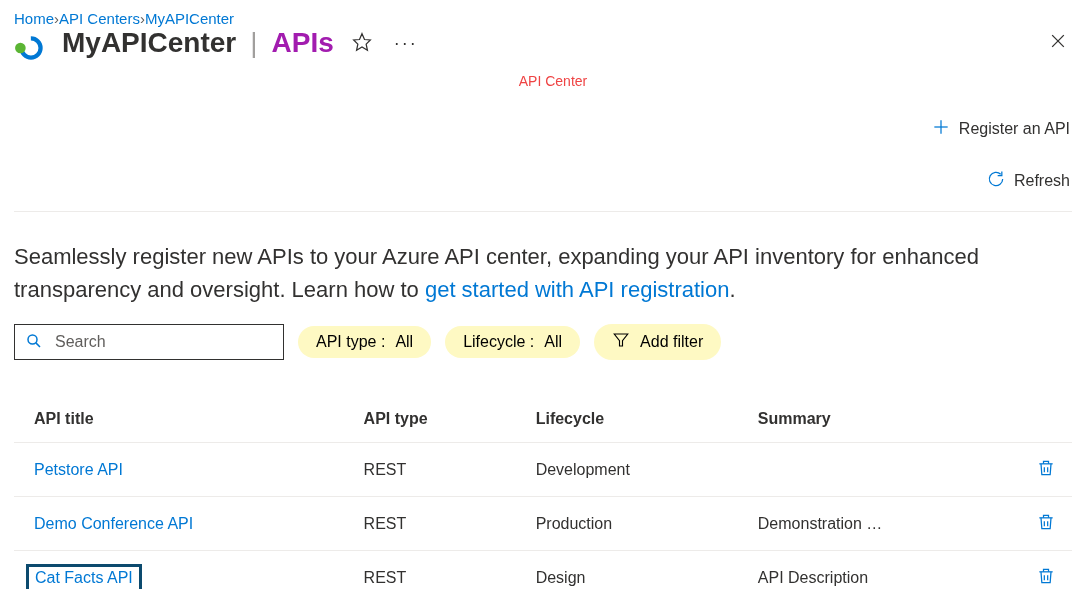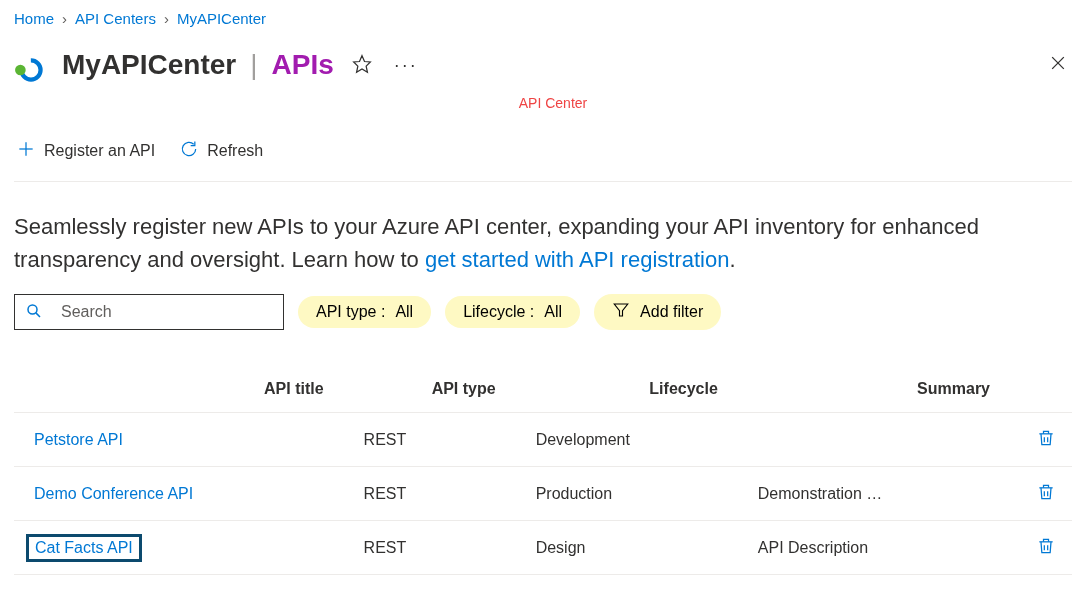--- a/index.html
+++ b/index.html
@@ -17,10 +17,10 @@
   .breadcrumb {
     display: flex;
     align-items: center;
-    gap: 8px;
+    gap: 0;
     font-size: 15px;
     color: #605e5c;
-    margin-bottom: 22px;
+    margin-bottom: 0;
   }
   .breadcrumb a { color: #0078d4; text-decoration: none; }
   .breadcrumb .sep { color: #605e5c; }

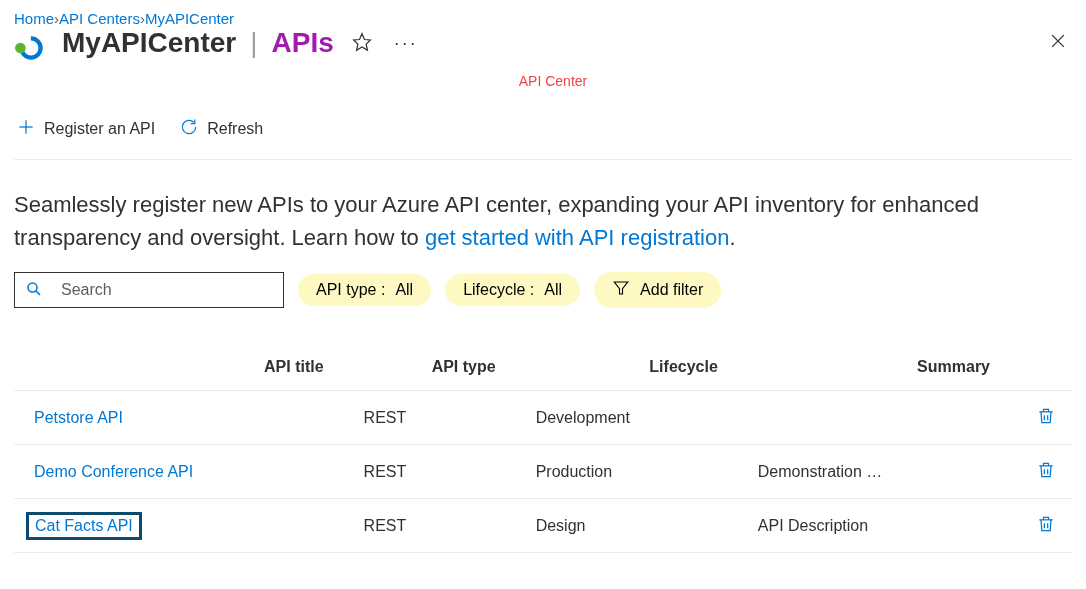--- a/index.html
+++ b/index.html
@@ -56,6 +56,7 @@
     border-bottom: 1px solid #edebe9;
     margin-bottom: 28px;
     font-size: 16px;
+    flex-direction: column;
   }
   .cmdbar button {
     background: none; border: none; cursor: pointer;

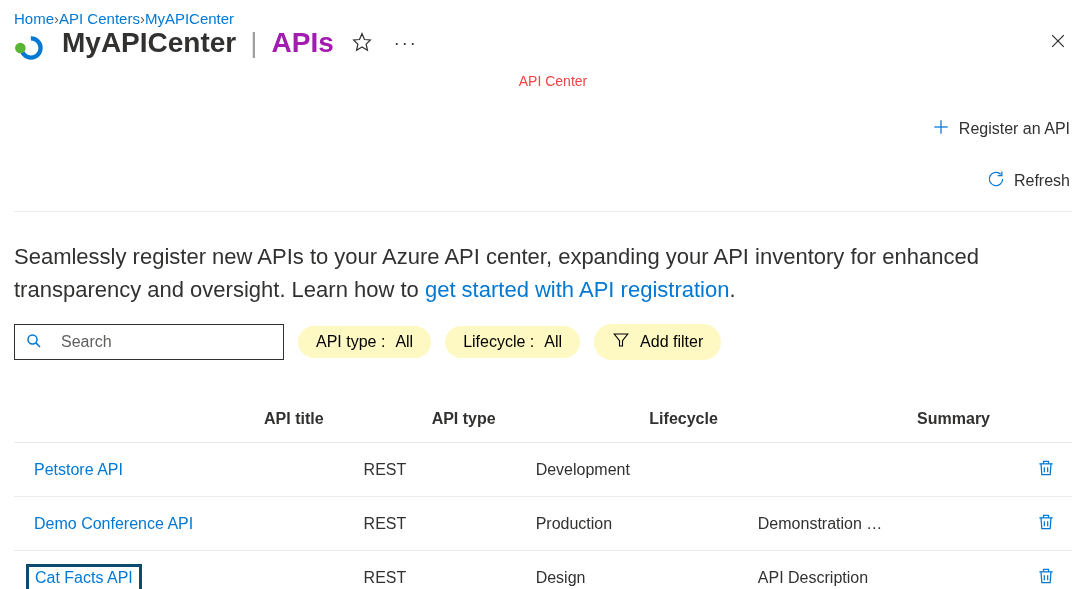--- a/index.html
+++ b/index.html
@@ -84,7 +84,7 @@
     border: 1px solid #323130;
     width: 270px; height: 36px;
     padding: 0 10px;
-    gap: 16px;
+    gap: 10px;
   }
   .search-box input {
     border: none; outline: none; width: 100%;

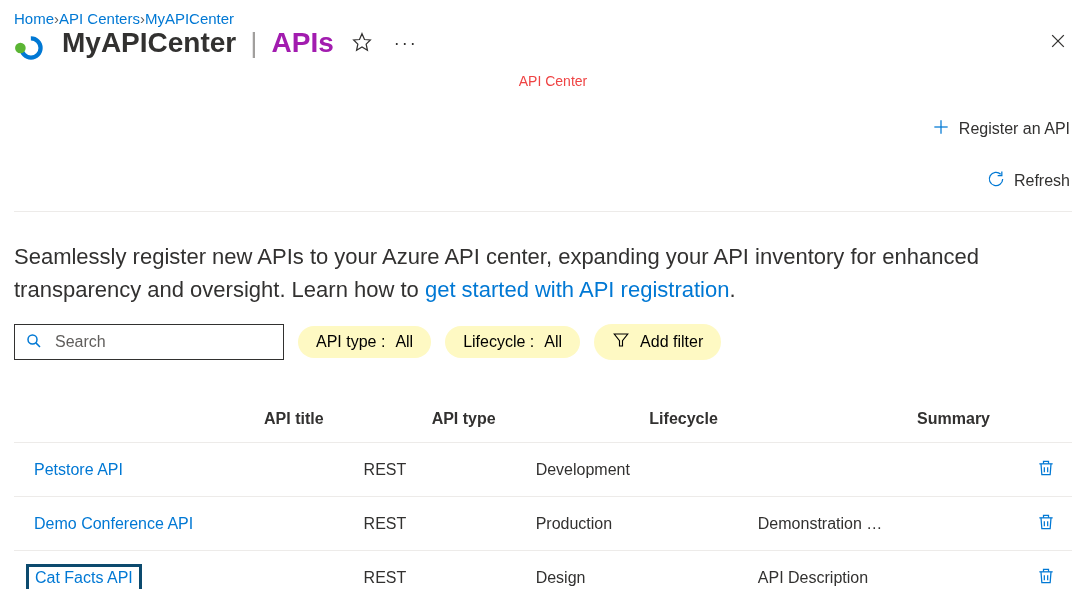--- a/index.html
+++ b/index.html
@@ -109,7 +109,7 @@
     font-size: 16px;
   }
   table.api-table th {
-    text-align: right; font-weight: 600;
+    text-align: left; font-weight: 600;
     padding: 10px 20px 14px 20px;
     border-bottom: 1px solid #edebe9;
   }

